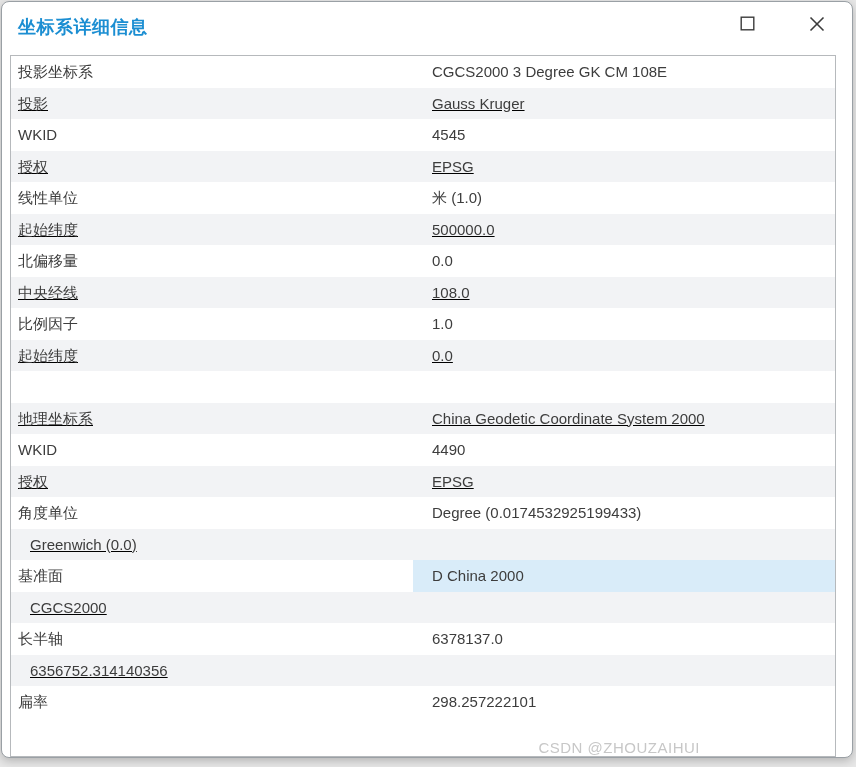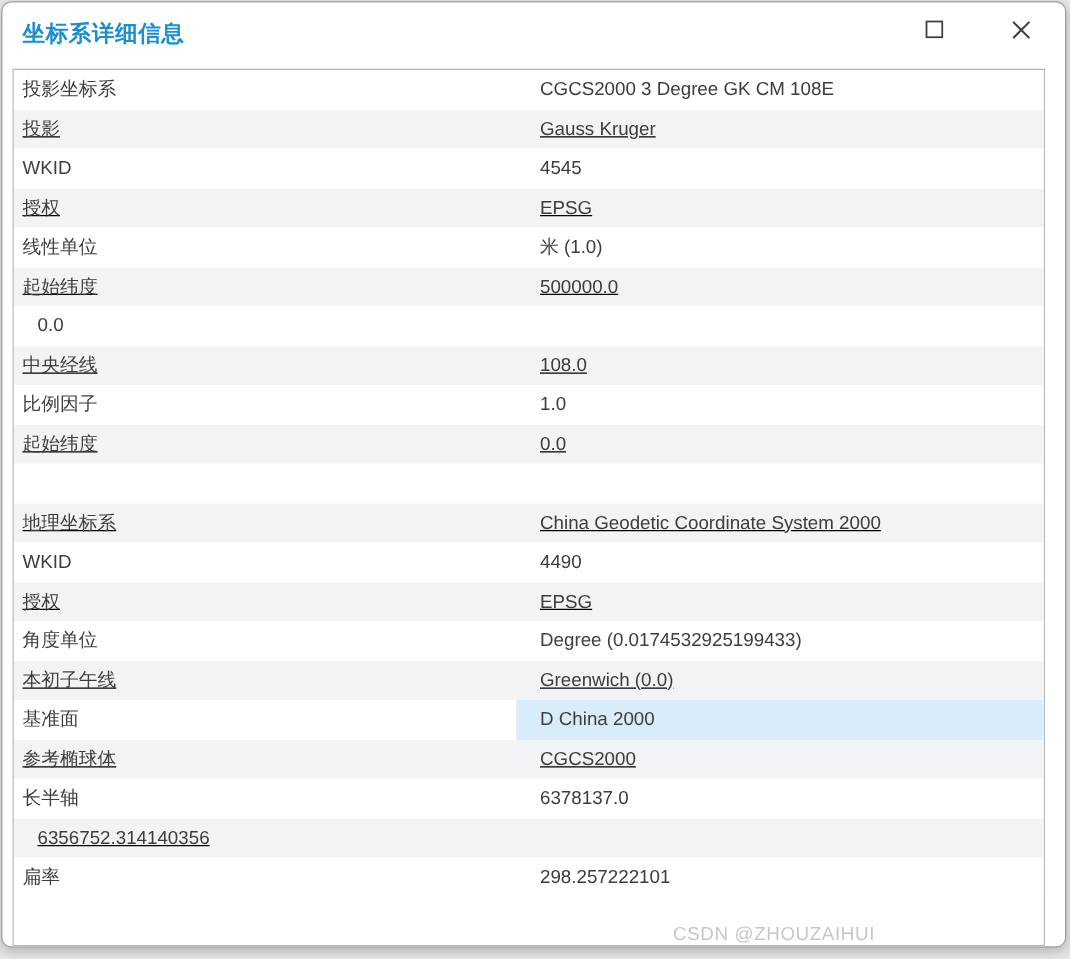--- a/index.html
+++ b/index.html
@@ -161,6 +161,7 @@
           <div class="cell value">500000.0</div>
         </div>
         <div class="row">
+          <div class="cell label">北偏移量</div>
           <div class="cell value">0.0</div>
         </div>
         <div class="row alt">

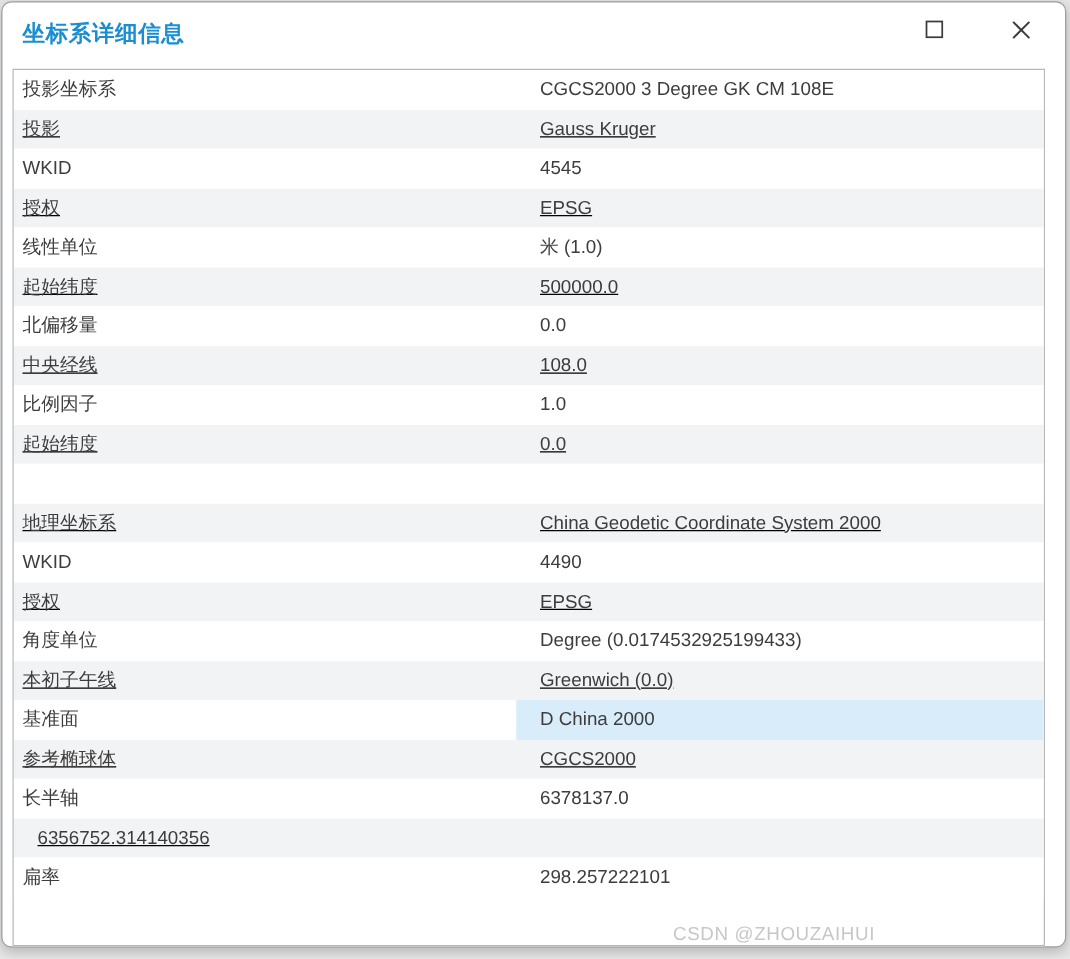--- a/index.html
+++ b/index.html
@@ -194,7 +194,6 @@
           <div class="cell value">Degree (0.0174532925199433)</div>
         </div>
         <div class="row alt">
-          <div class="cell label">本初子午线</div>
           <div class="cell value">Greenwich (0.0)</div>
         </div>
         <div class="row">

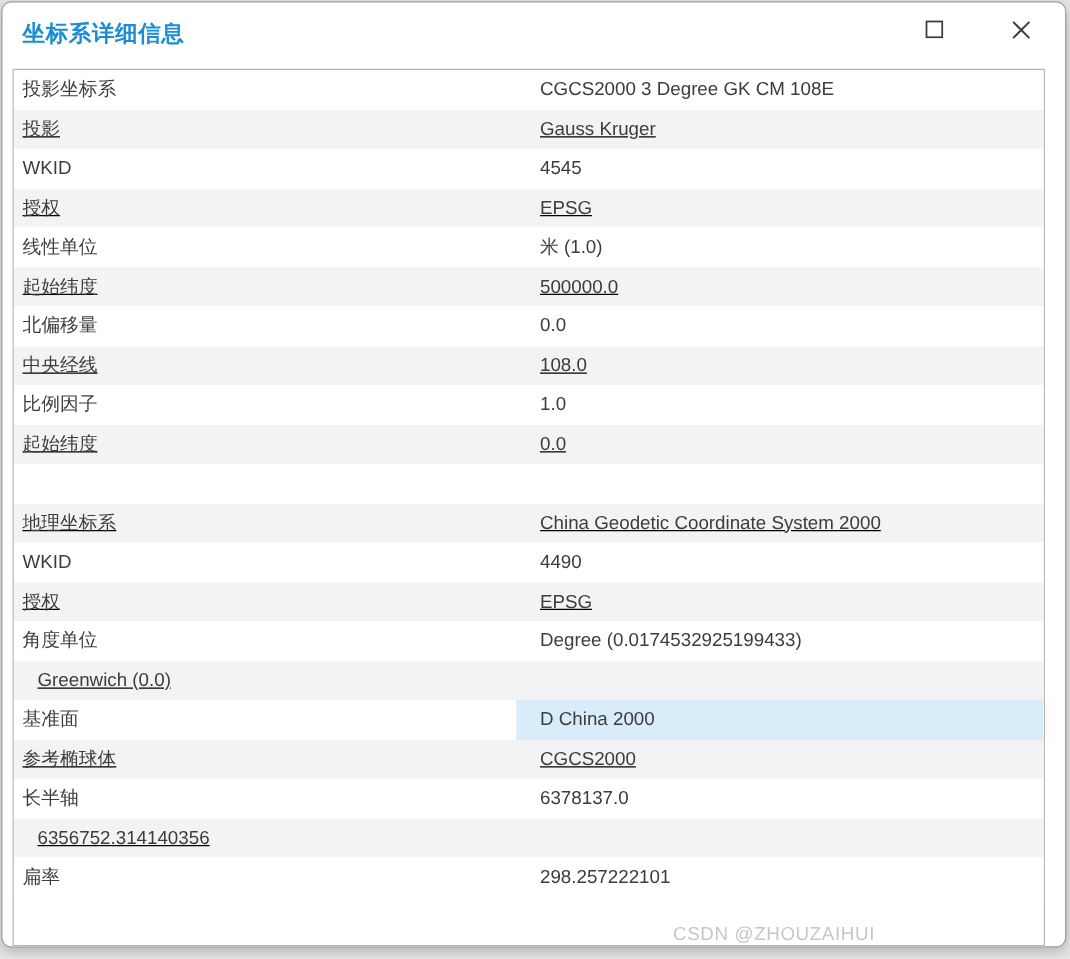--- a/index.html
+++ b/index.html
@@ -201,7 +201,6 @@
           <div class="cell value selected">D China 2000</div>
         </div>
         <div class="row alt">
-          <div class="cell label">参考椭球体</div>
           <div class="cell value">CGCS2000</div>
         </div>
         <div class="row">

